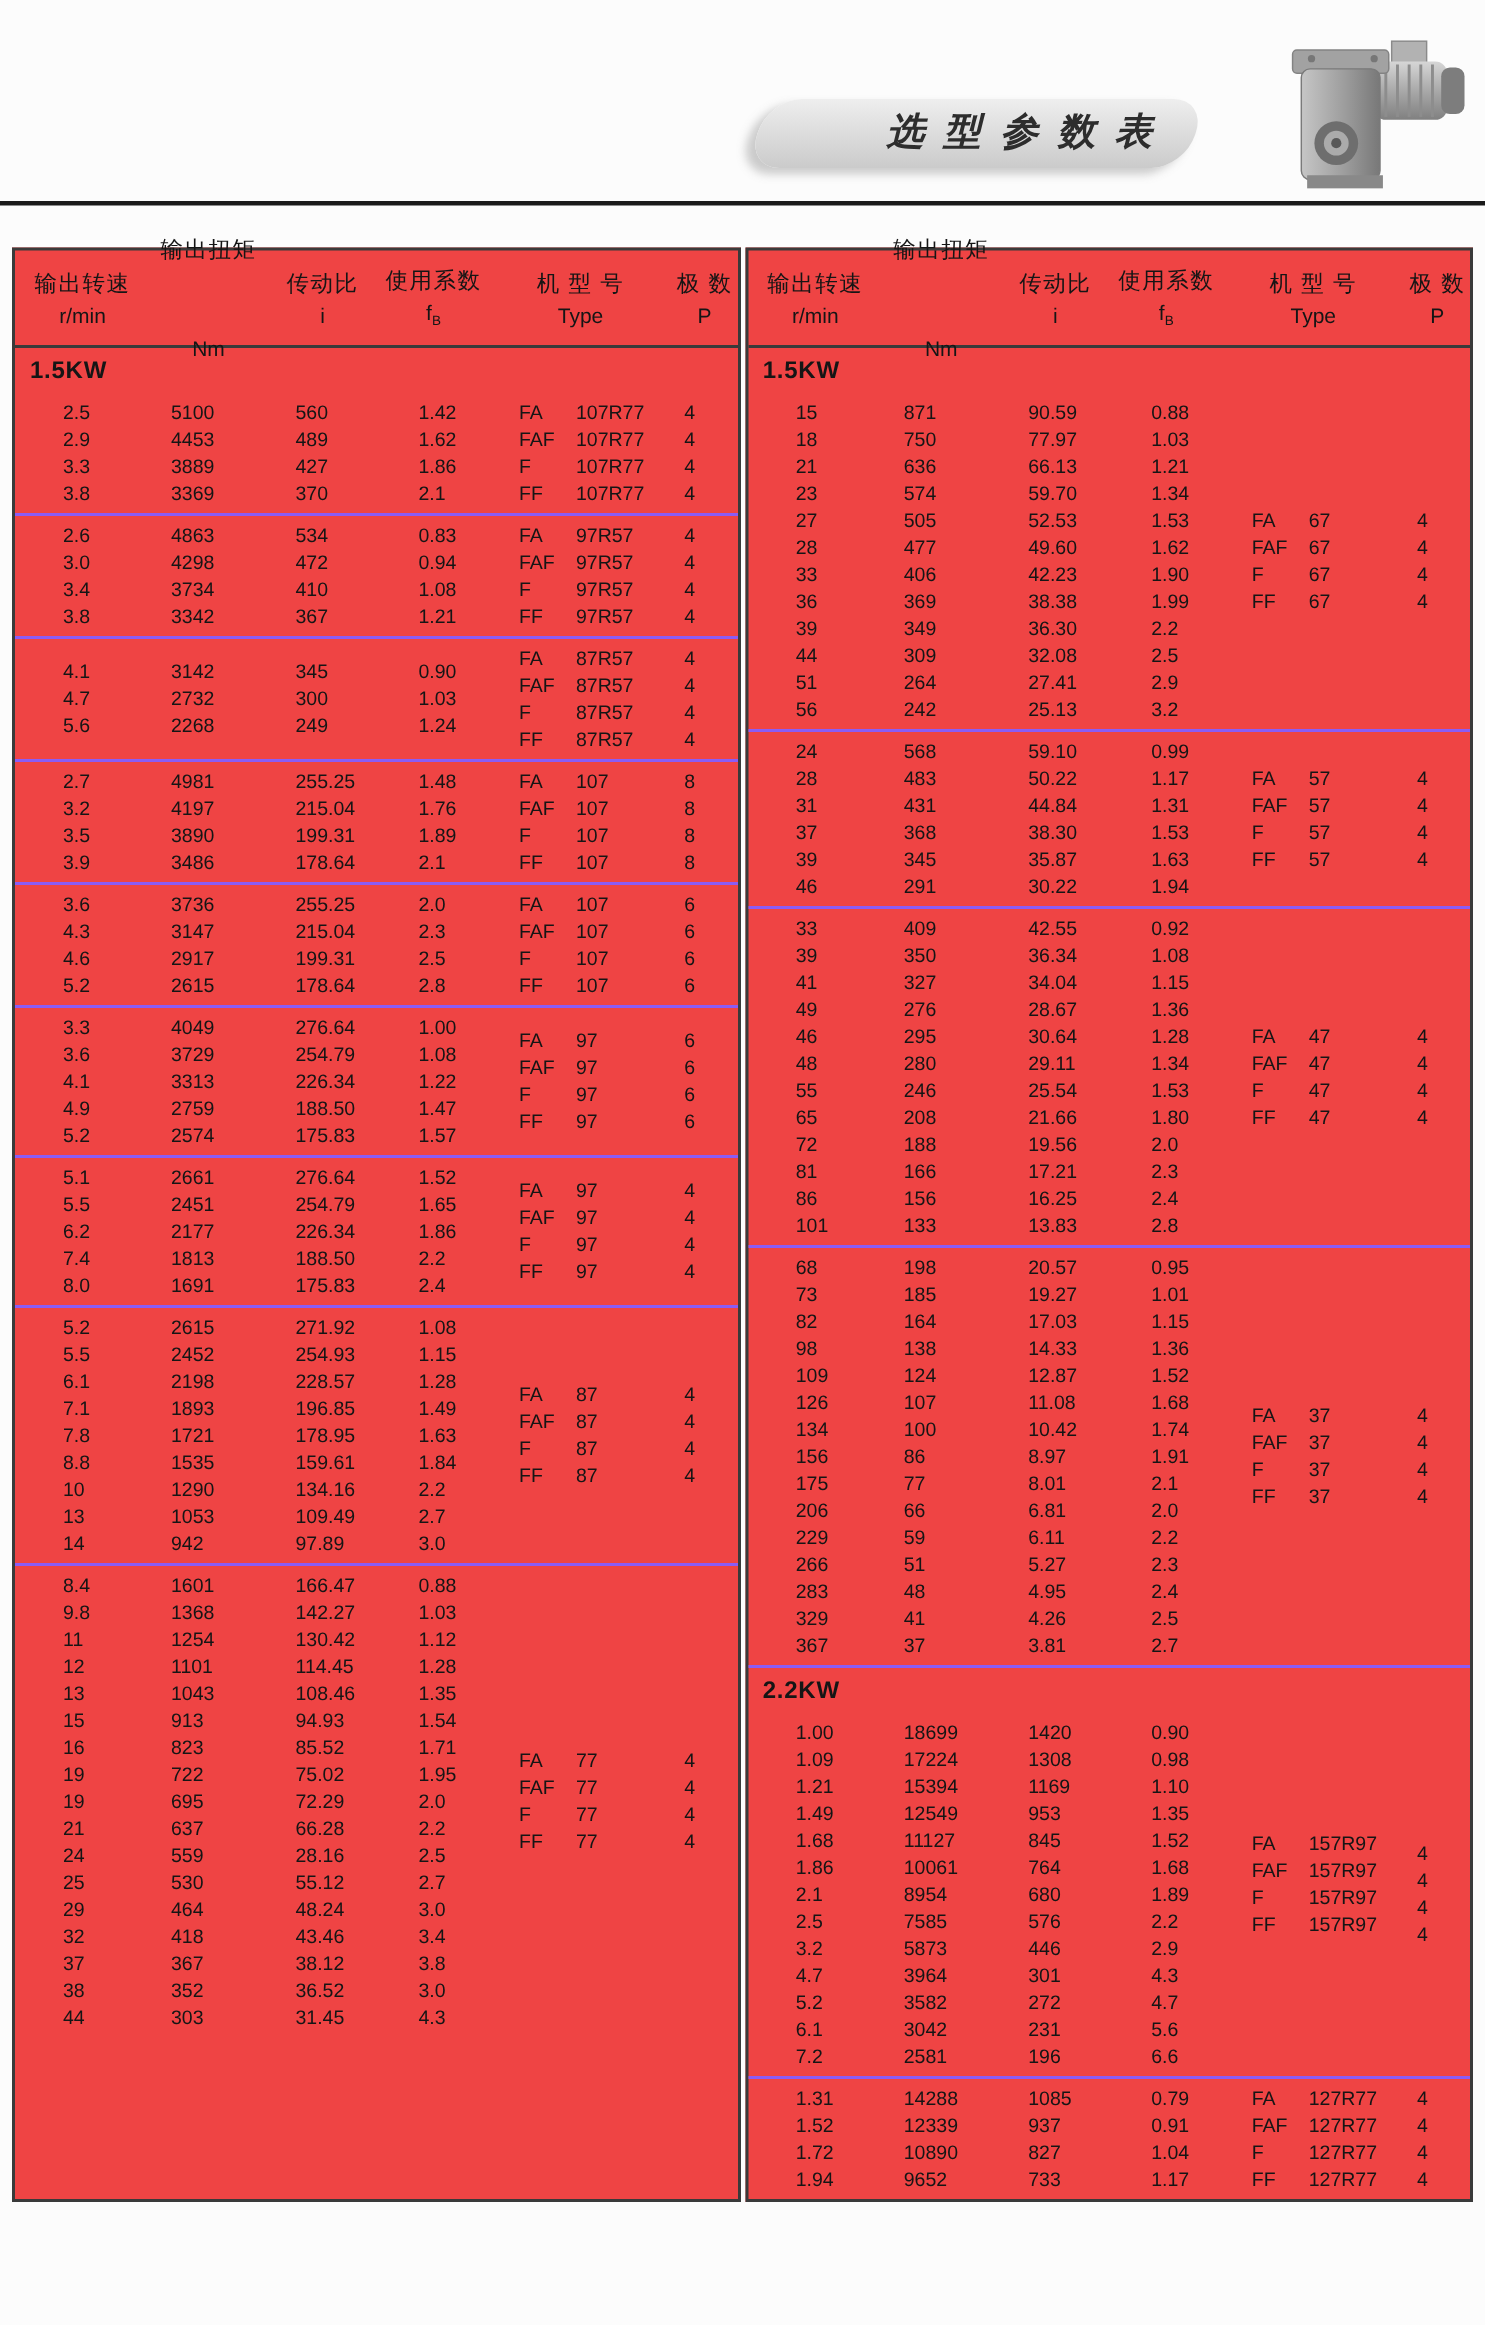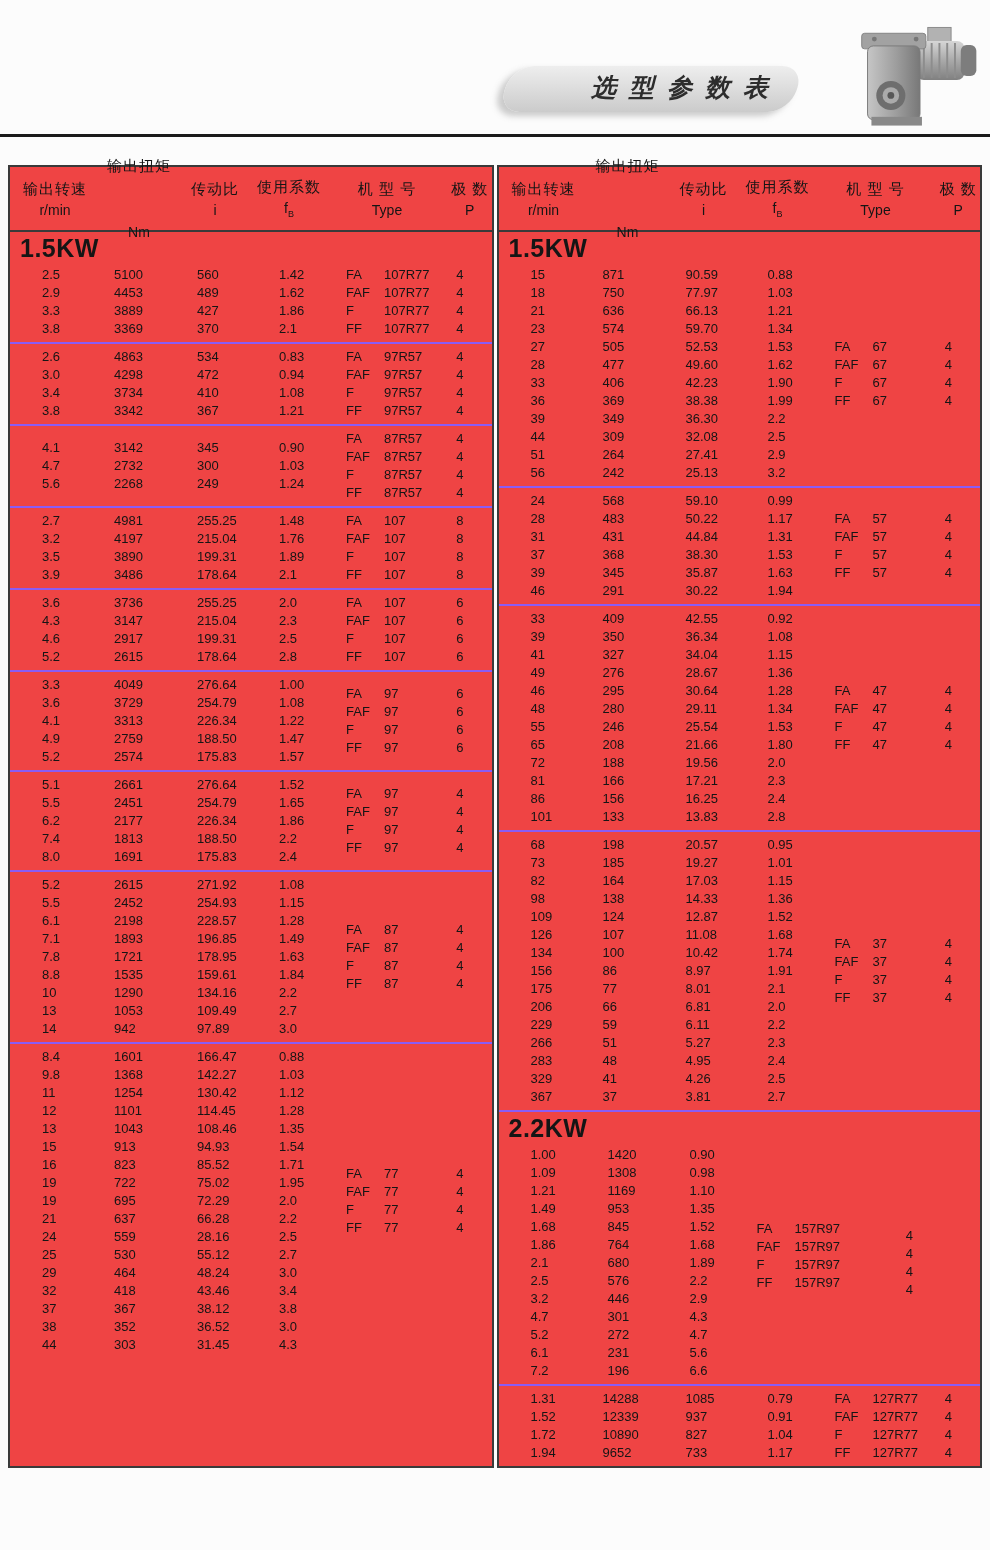--- a/index.html
+++ b/index.html
@@ -24,7 +24,7 @@
   .hun{font-size:14px;}
   .hun sub{font-size:9px;}
   .tbody{flex:1;display:flex;flex-direction:column;}
-  .slabel{height:30px;line-height:32px;padding-left:10px;font-weight:bold;font-size:25px;letter-spacing:.5px;}
+  .slabel{height:30px;line-height:32px;padding-left:10px;font-weight:bold;font-size:16px;letter-spacing:.5px;}
   .block{display:flex;align-items:flex-start;padding:4px 0;box-sizing:border-box;}
   .bt{border-top:2px solid #8b5cf6;}
   .block.grow{flex:1;}

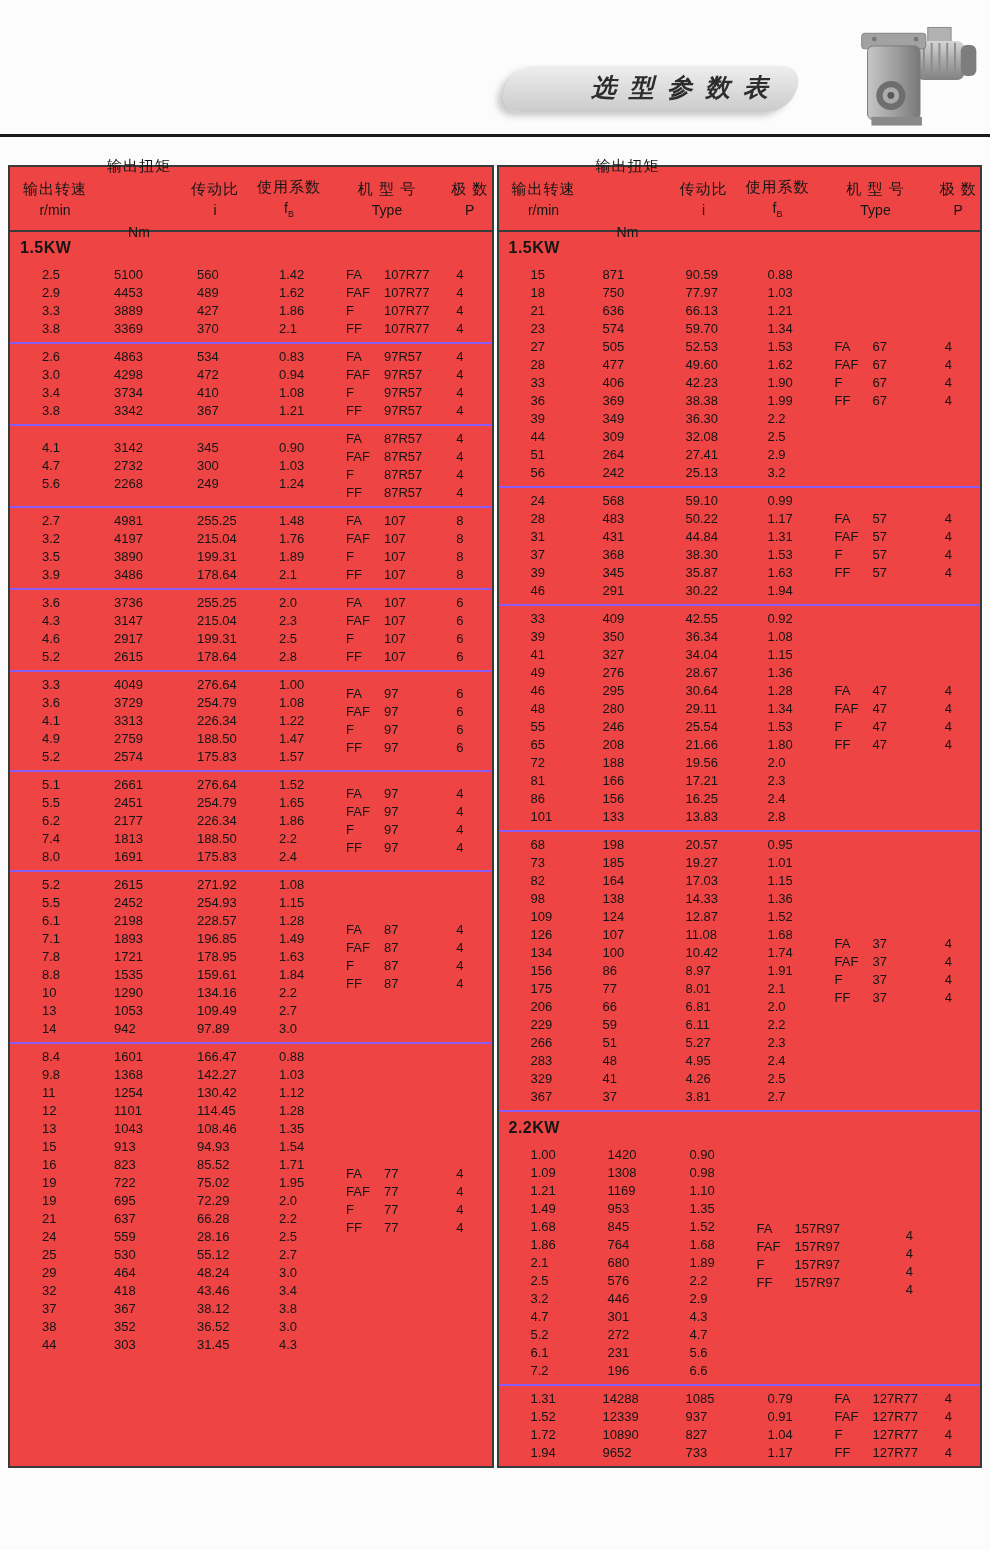--- a/index.html
+++ b/index.html
@@ -844,6 +844,21 @@
             <div class="ln">6.1</div>
             <div class="ln">7.2</div>
           </div>
+          <div class="col c1">
+            <div class="ln">18699</div>
+            <div class="ln">17224</div>
+            <div class="ln">15394</div>
+            <div class="ln">12549</div>
+            <div class="ln">11127</div>
+            <div class="ln">10061</div>
+            <div class="ln">8954</div>
+            <div class="ln">7585</div>
+            <div class="ln">5873</div>
+            <div class="ln">3964</div>
+            <div class="ln">3582</div>
+            <div class="ln">3042</div>
+            <div class="ln">2581</div>
+          </div>
           <div class="col c2">
             <div class="ln">1420</div>
             <div class="ln">1308</div>

